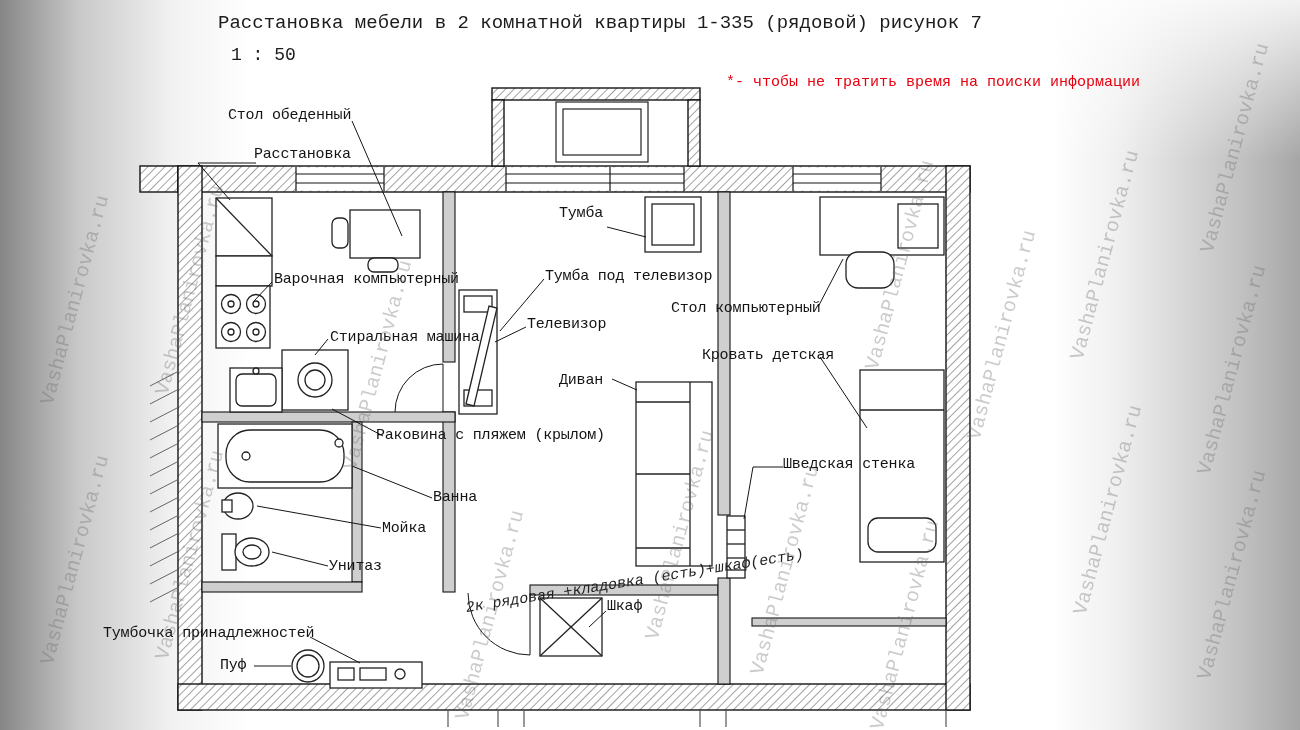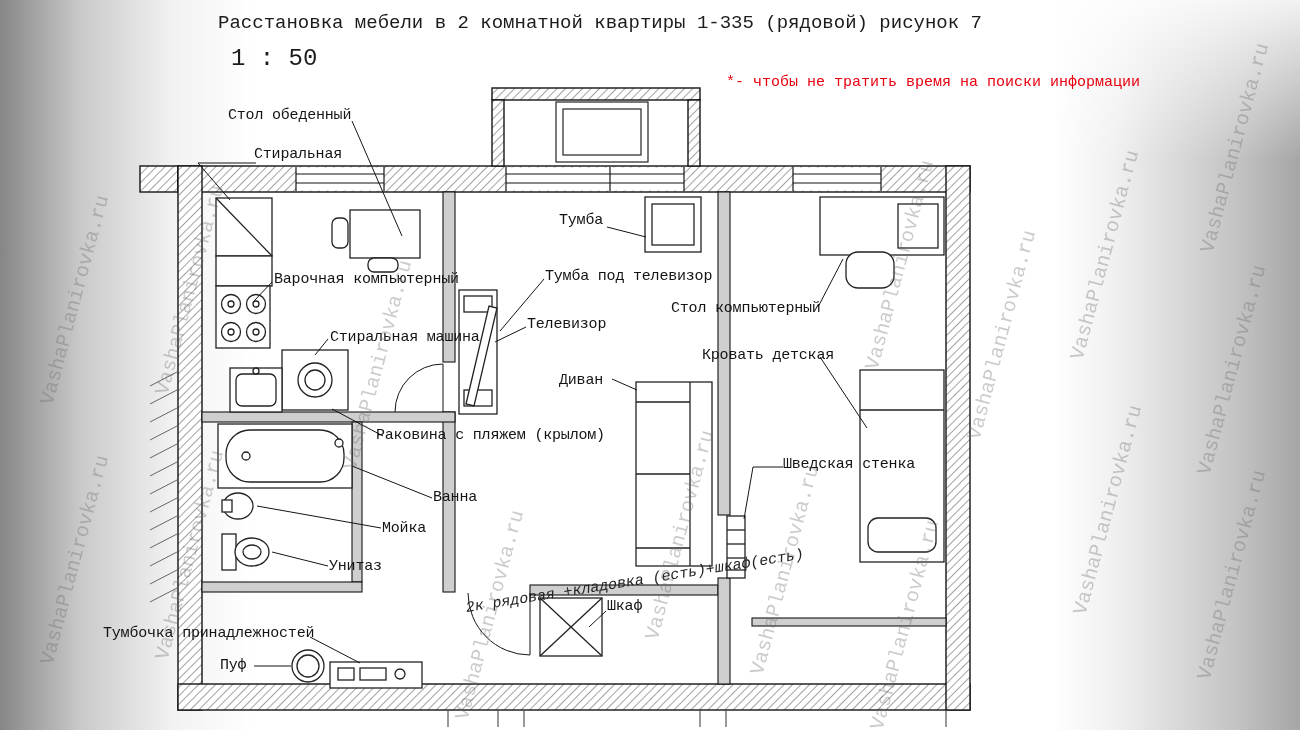--- a/index.html
+++ b/index.html
@@ -14,7 +14,7 @@
   .plan-svg{position:absolute;left:0;top:0;}
   .title{position:absolute;left:150px;top:12px;width:900px;text-align:center;
     font-size:19px;color:#1c1c1c;}
-  .scale{position:absolute;left:231px;top:45px;font-size:24px;color:#1c1c1c;}
+  .scale{position:absolute;left:231px;top:45px;font-size:18px;color:#1c1c1c;}
   .red-block{position:absolute;left:726px;top:35px;color:#e8000f;font-size:15px;line-height:19px;white-space:pre;}
   .red-series{position:absolute;left:726px;top:115px;color:#e8000f;font-size:15px;font-weight:bold;white-space:pre;}
   .label{position:absolute;font-size:15px;color:#141414;white-space:nowrap;letter-spacing:-0.2px;text-align:right;}

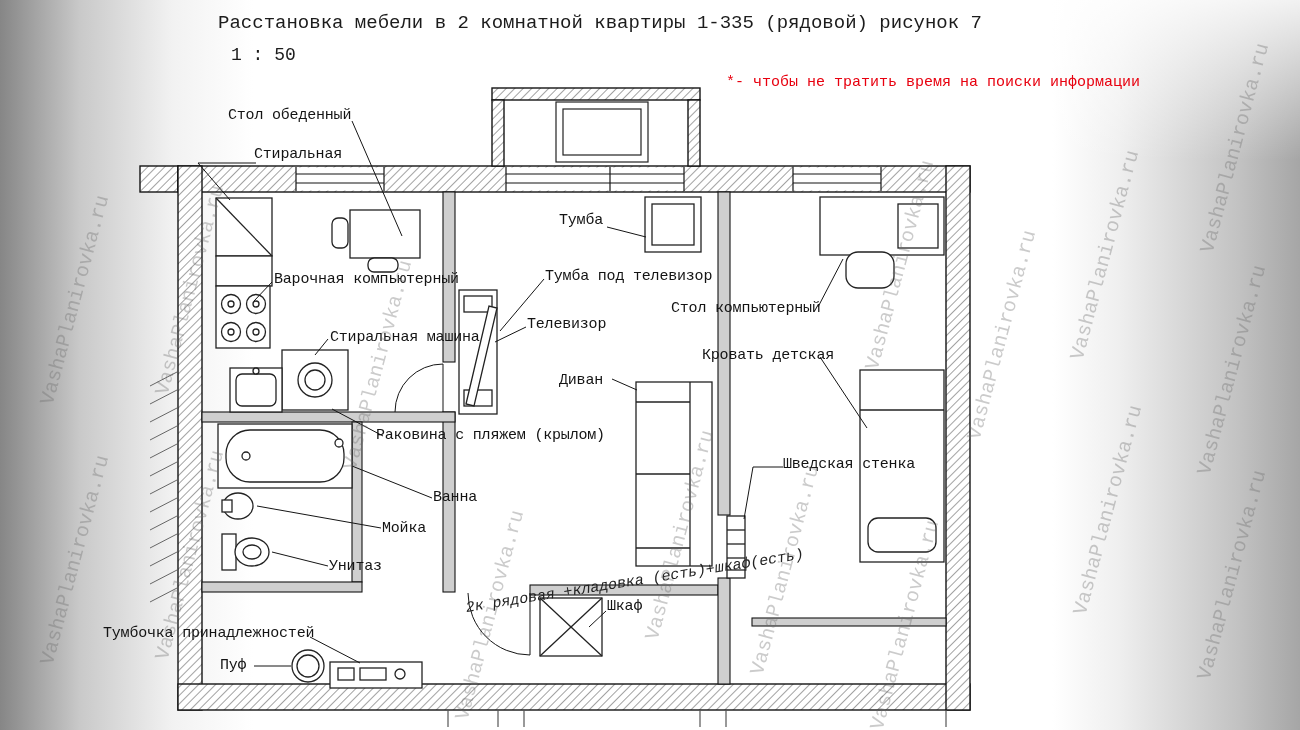--- a/index.html
+++ b/index.html
@@ -255,7 +255,7 @@
   </div>
 
   <div class="label" style="left:228px;top:107px">Стол обеденный</div>
-  <div class="label" style="left:254px;top:146px">Стиральная</div>
+  <div class="label" style="left:254px;top:146px">Расстановка</div>
   <div class="label" style="left:274px;top:271px">Варочная компьютерный</div>
   <div class="label" style="left:330px;top:329px">Стиральная машина</div>
   <div class="label" style="left:376px;top:427px">Раковина с пляжем (крылом)</div>

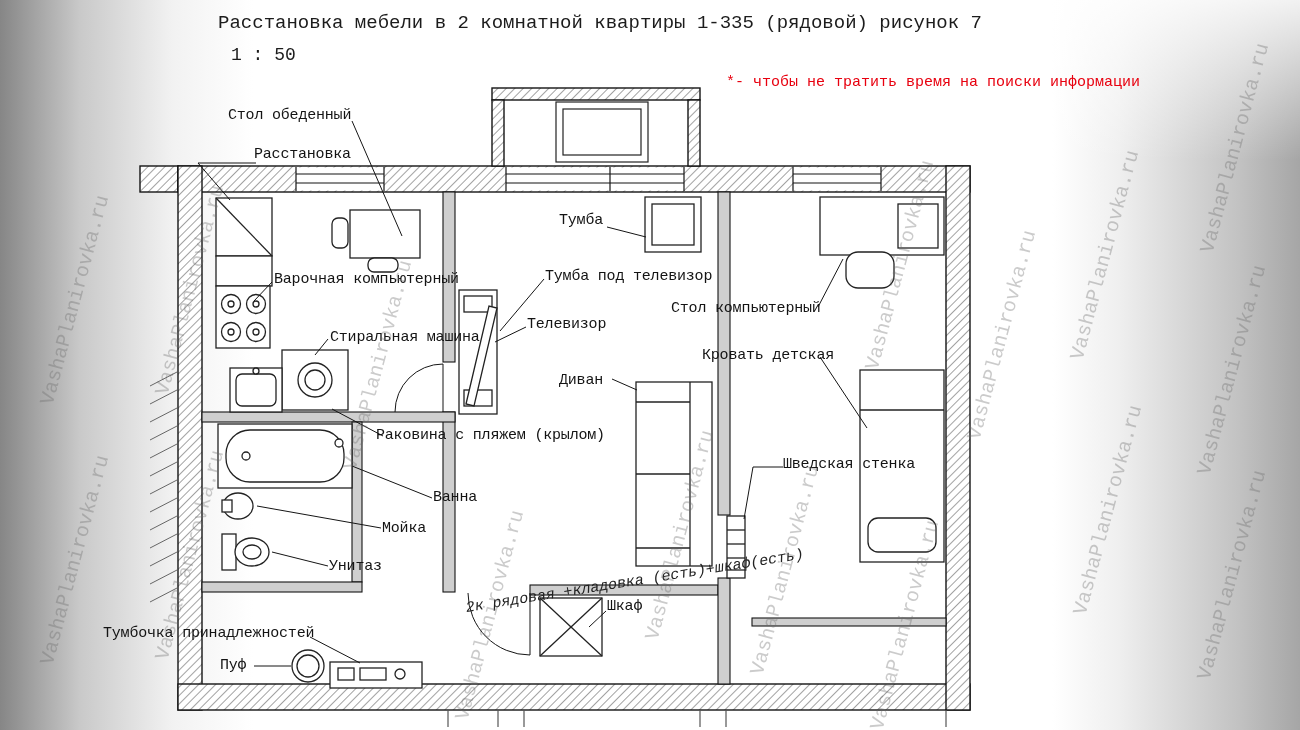--- a/index.html
+++ b/index.html
@@ -264,7 +264,7 @@
   <div class="label" style="left:329px;top:558px">Унитаз</div>
   <div class="label" style="left:103px;top:625px">Тумбочка принадлежностей</div>
   <div class="label" style="left:220px;top:657px">Пуф</div>
-  <div class="label" style="left:559px;top:212px">Тумба</div>
+  <div class="label" style="left:559px;top:205px">Тумба</div>
   <div class="label" style="left:545px;top:268px">Тумба под телевизор</div>
   <div class="label" style="left:527px;top:316px">Телевизор</div>
   <div class="label" style="left:559px;top:372px">Диван</div>

